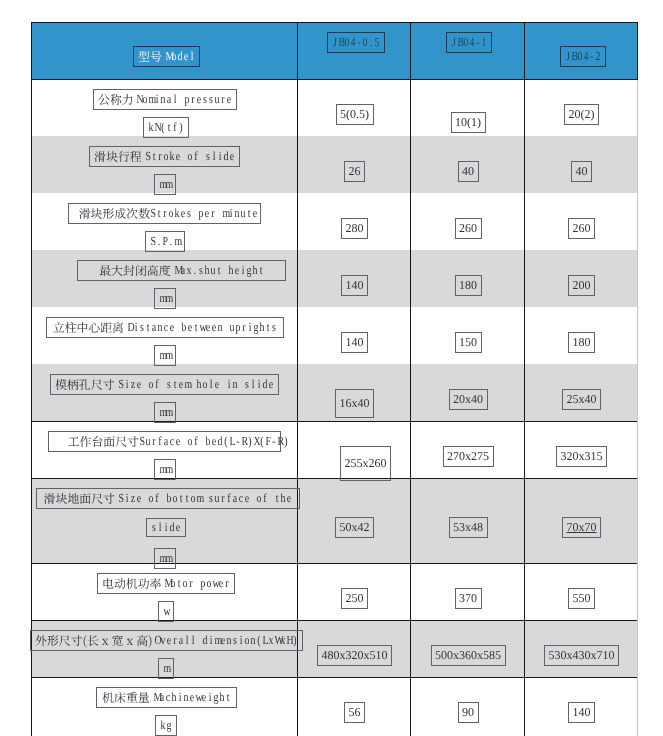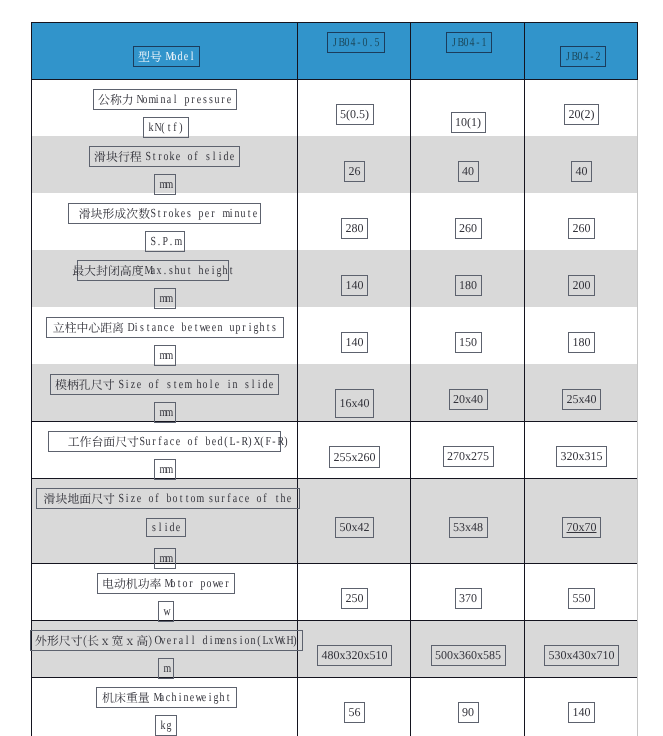--- a/index.html
+++ b/index.html
@@ -124,7 +124,7 @@
     <div class="bx vbx" style="left: 568px; top: 218px; height: 21px;">
       <span class="val">260</span>
     </div>
-    <div class="bx" style="left: 77px; top: 260px; width: 152px; height: 21px;">
+    <div class="bx" style="left: 77px; top: 260px; width: 209px; height: 21px;">
       <span class="cn">最大封闭高度</span>
       <span class="sp"> </span>
       <span class="en"><i class="ch">M</i><i class="ch">a</i><i class="ch">x</i><i class="ch">.</i><i class="ch">s</i><i class="ch">h</i><i class="ch">u</i><i class="ch">t</i><i class="ch">&nbsp;</i><i class="ch">h</i><i class="ch">e</i><i class="ch">i</i><i class="ch">g</i><i class="ch">h</i><i class="ch">t</i></span>

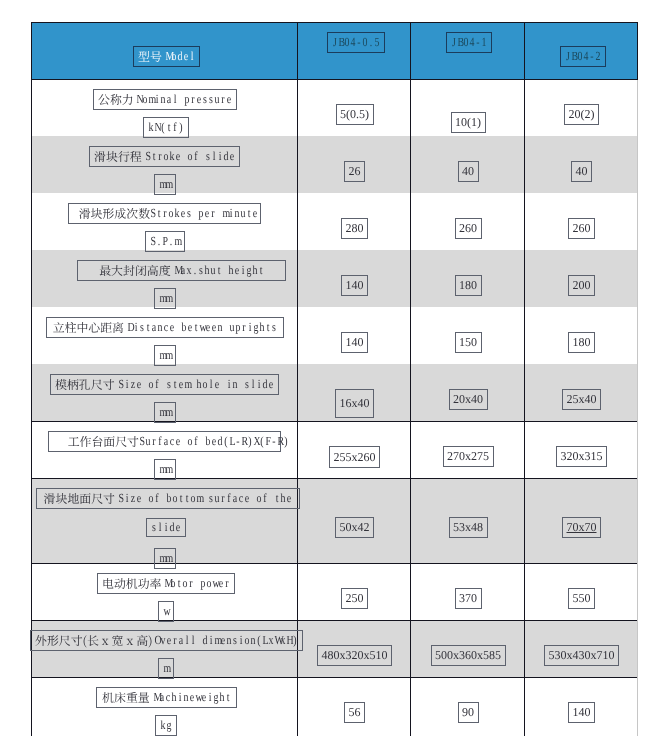--- a/index.html
+++ b/index.html
@@ -183,7 +183,7 @@
     <div class="bx" style="left: 154px; top: 459px; height: 21px;">
       <span class="en"><i class="ch">m</i><i class="ch">m</i></span>
     </div>
-    <div class="bx vbx" style="left: 329px; top: 446px; height: 22px;">
+    <div class="bx vbx" style="left: 340px; top: 446px; height: 35px;">
       <span class="val">255x260</span>
     </div>
     <div class="bx vbx" style="left: 442.5px; top: 446px; height: 21px;">

